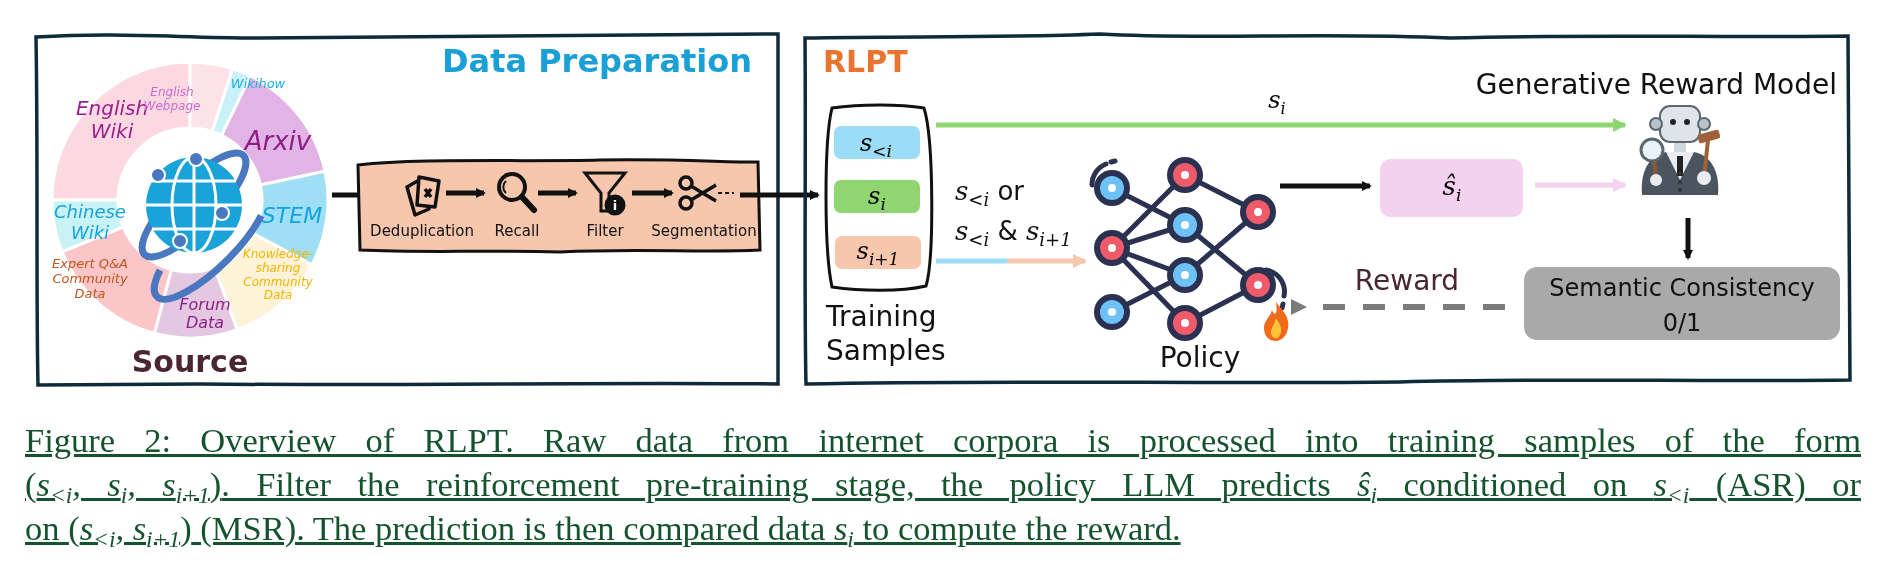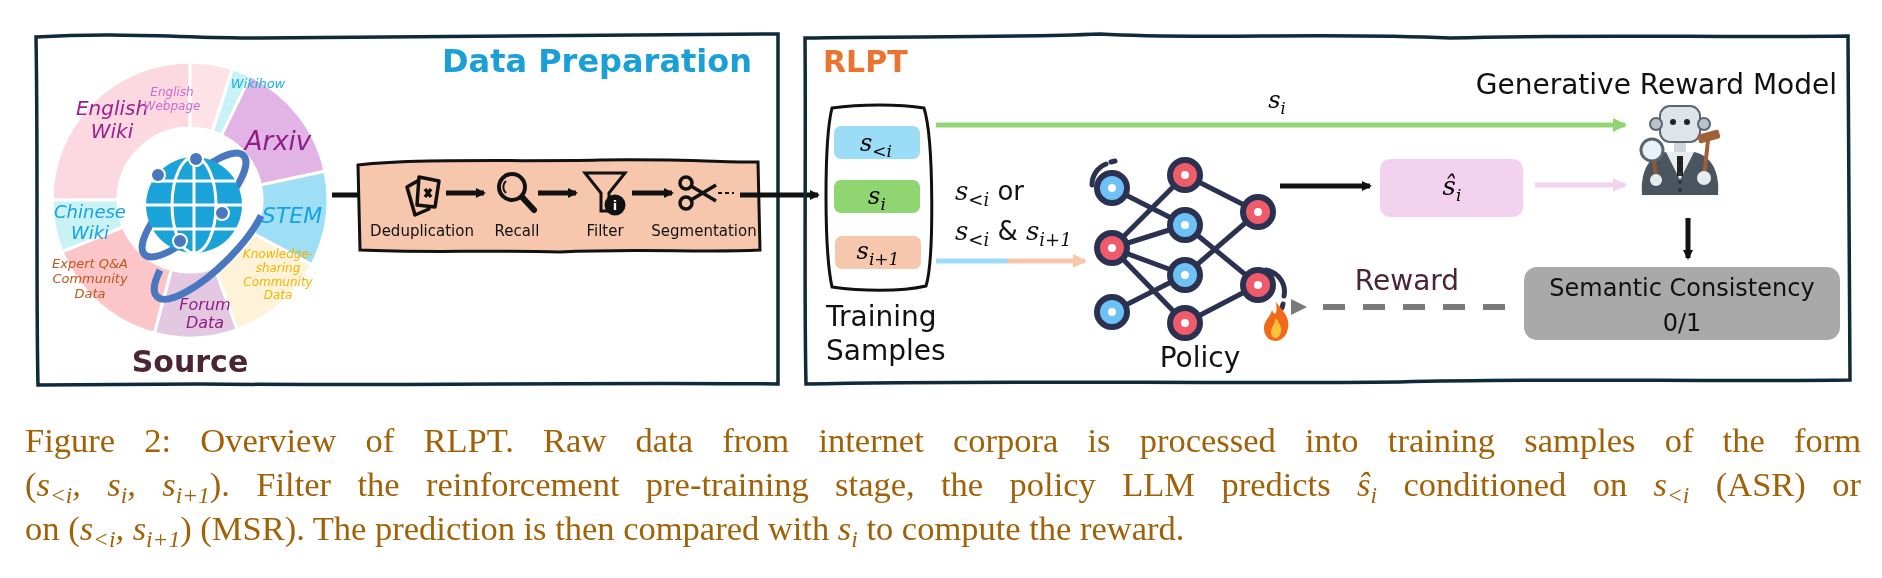--- a/index.html
+++ b/index.html
@@ -7,7 +7,7 @@
   #fig { position:absolute; left:0; top:0; }
   .hand { font-family:"DejaVu Sans", sans-serif; }
   .math { font-family:"DejaVu Serif", serif; font-style:italic; }
-  .caption { position:absolute; left:25px; width:1836px; top:418px; font-family:"Liberation Serif", serif; font-size:34.5px; line-height:44px; color:#a16207; text-align:justify; }
+  .caption { position:absolute; left:25px; width:1836px; top:418px; font-family:"Liberation Serif", serif; font-size:34.5px; line-height:44px; color:#14532d; text-align:justify;text-decoration:underline; }
   .caption .m { font-style:italic; }
   .caption sub { font-size:0.68em; vertical-align:-0.3em; line-height:0; }
   .caption .line { display:block; text-align-last:justify; white-space:nowrap; }

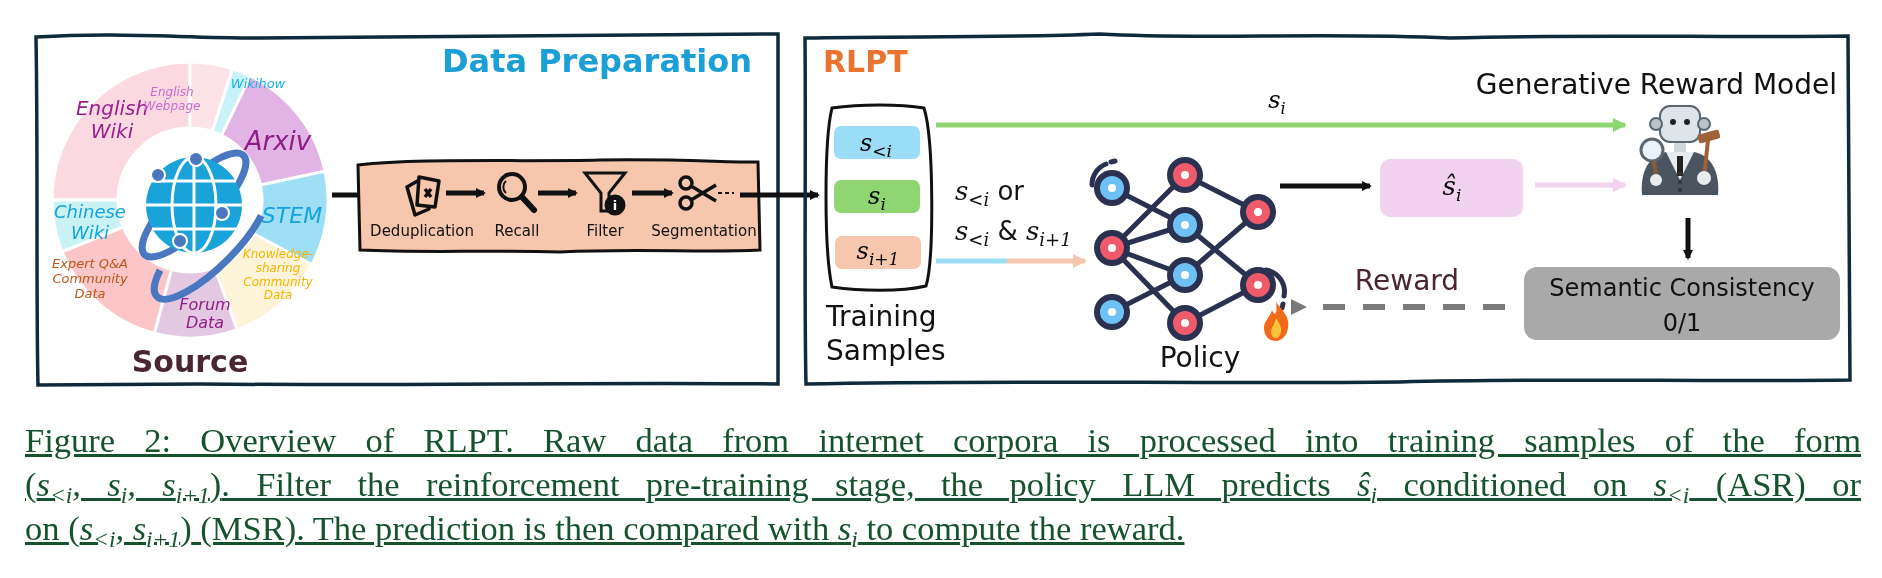--- a/index.html
+++ b/index.html
@@ -227,7 +227,7 @@
 <div class="caption">
   <span class="line">Figure 2:  Overview of RLPT. Raw data from internet corpora is processed into training samples of the form</span>
   <span class="line">(<span class="m">s<sub>&lt;i</sub>, s<sub>i</sub>, s<sub>i+1</sub></span>)<span>. Filter the reinforcement pre-training stage, the policy LLM predicts </span><span class="m">ŝ<sub>i</sub></span><span> conditioned on </span><span class="m">s<sub>&lt;i</sub></span><span> (ASR) or</span></span>
-  <span class="line last"><span>on </span>(<span class="m">s<sub>&lt;i</sub>, s<sub>i+1</sub></span>)<span> (MSR). The prediction is then compared with </span><span class="m">s<sub>i</sub></span><span> to compute the reward.</span></span>
+  <span class="line last"><span>on </span>(<span class="m">s<sub>&lt;i</sub>, s<sub>i+1</sub></span>)<span> (MSR). The prediction is then compared data </span><span class="m">s<sub>i</sub></span><span> to compute the reward.</span></span>
 </div>
 
 </body></html>

